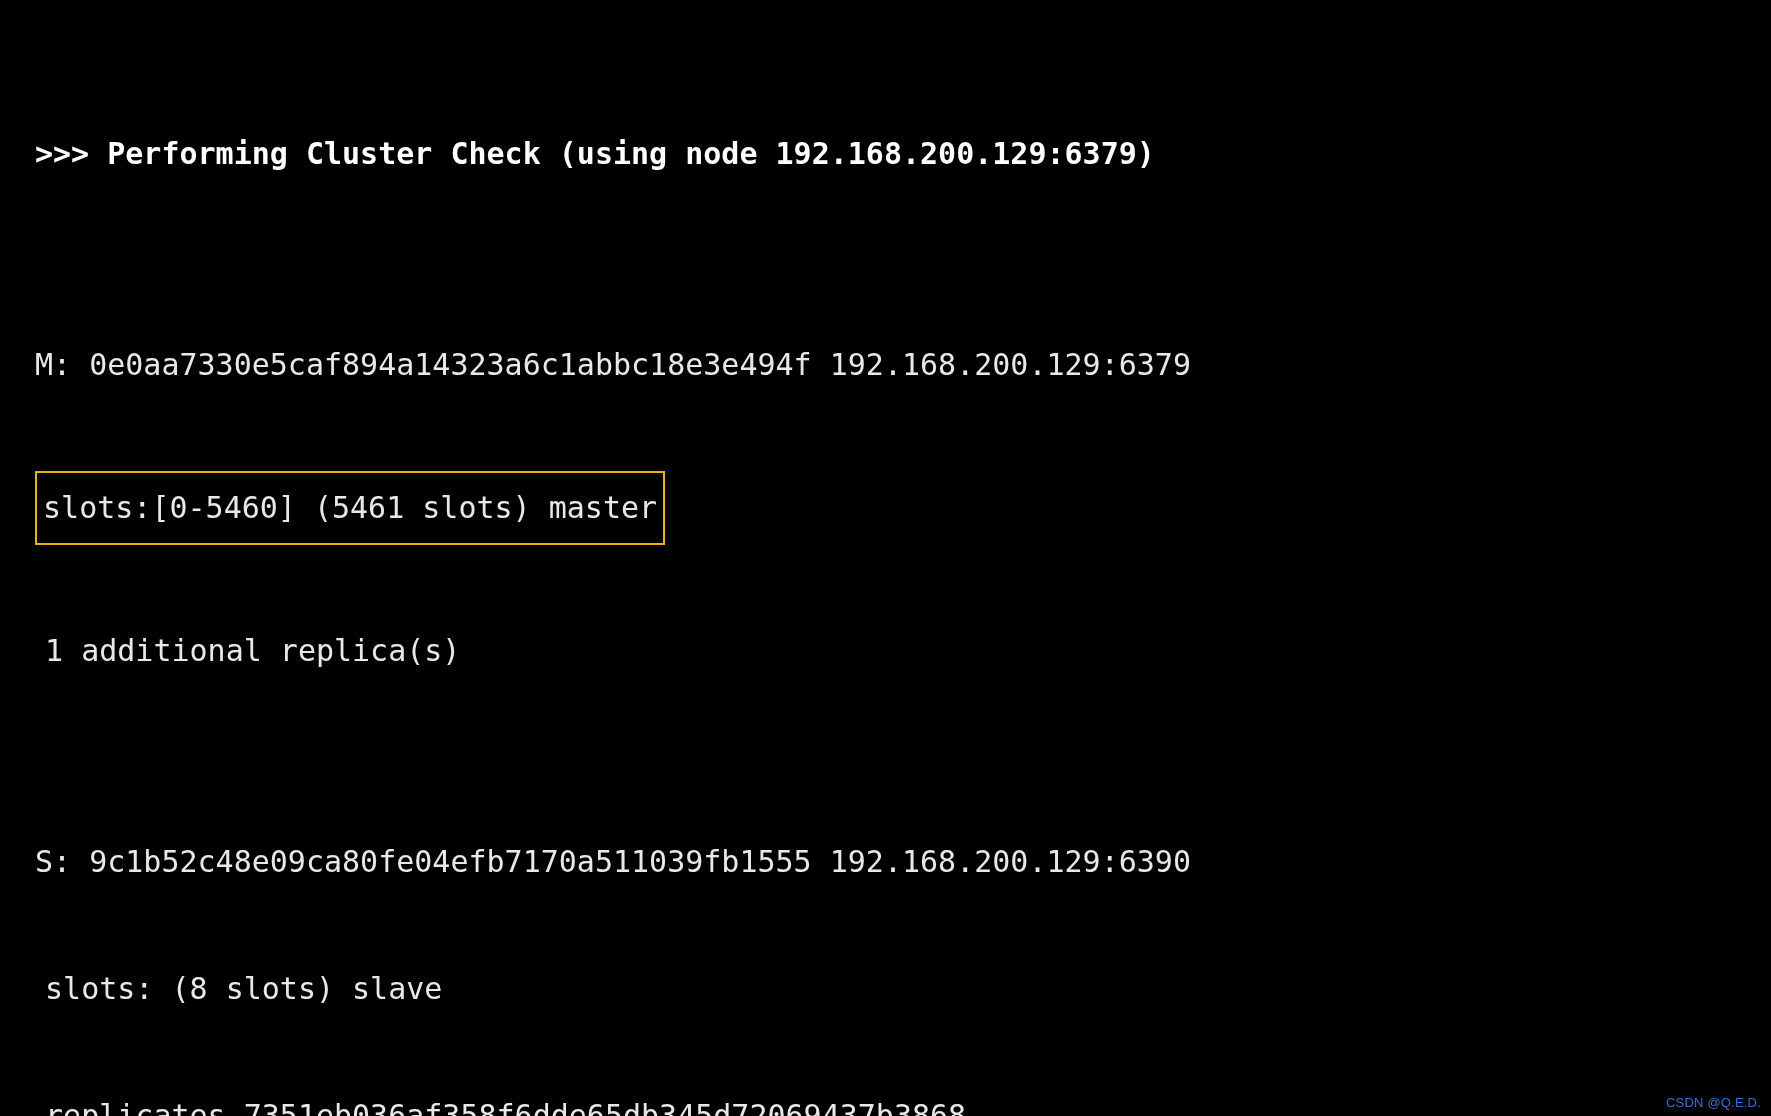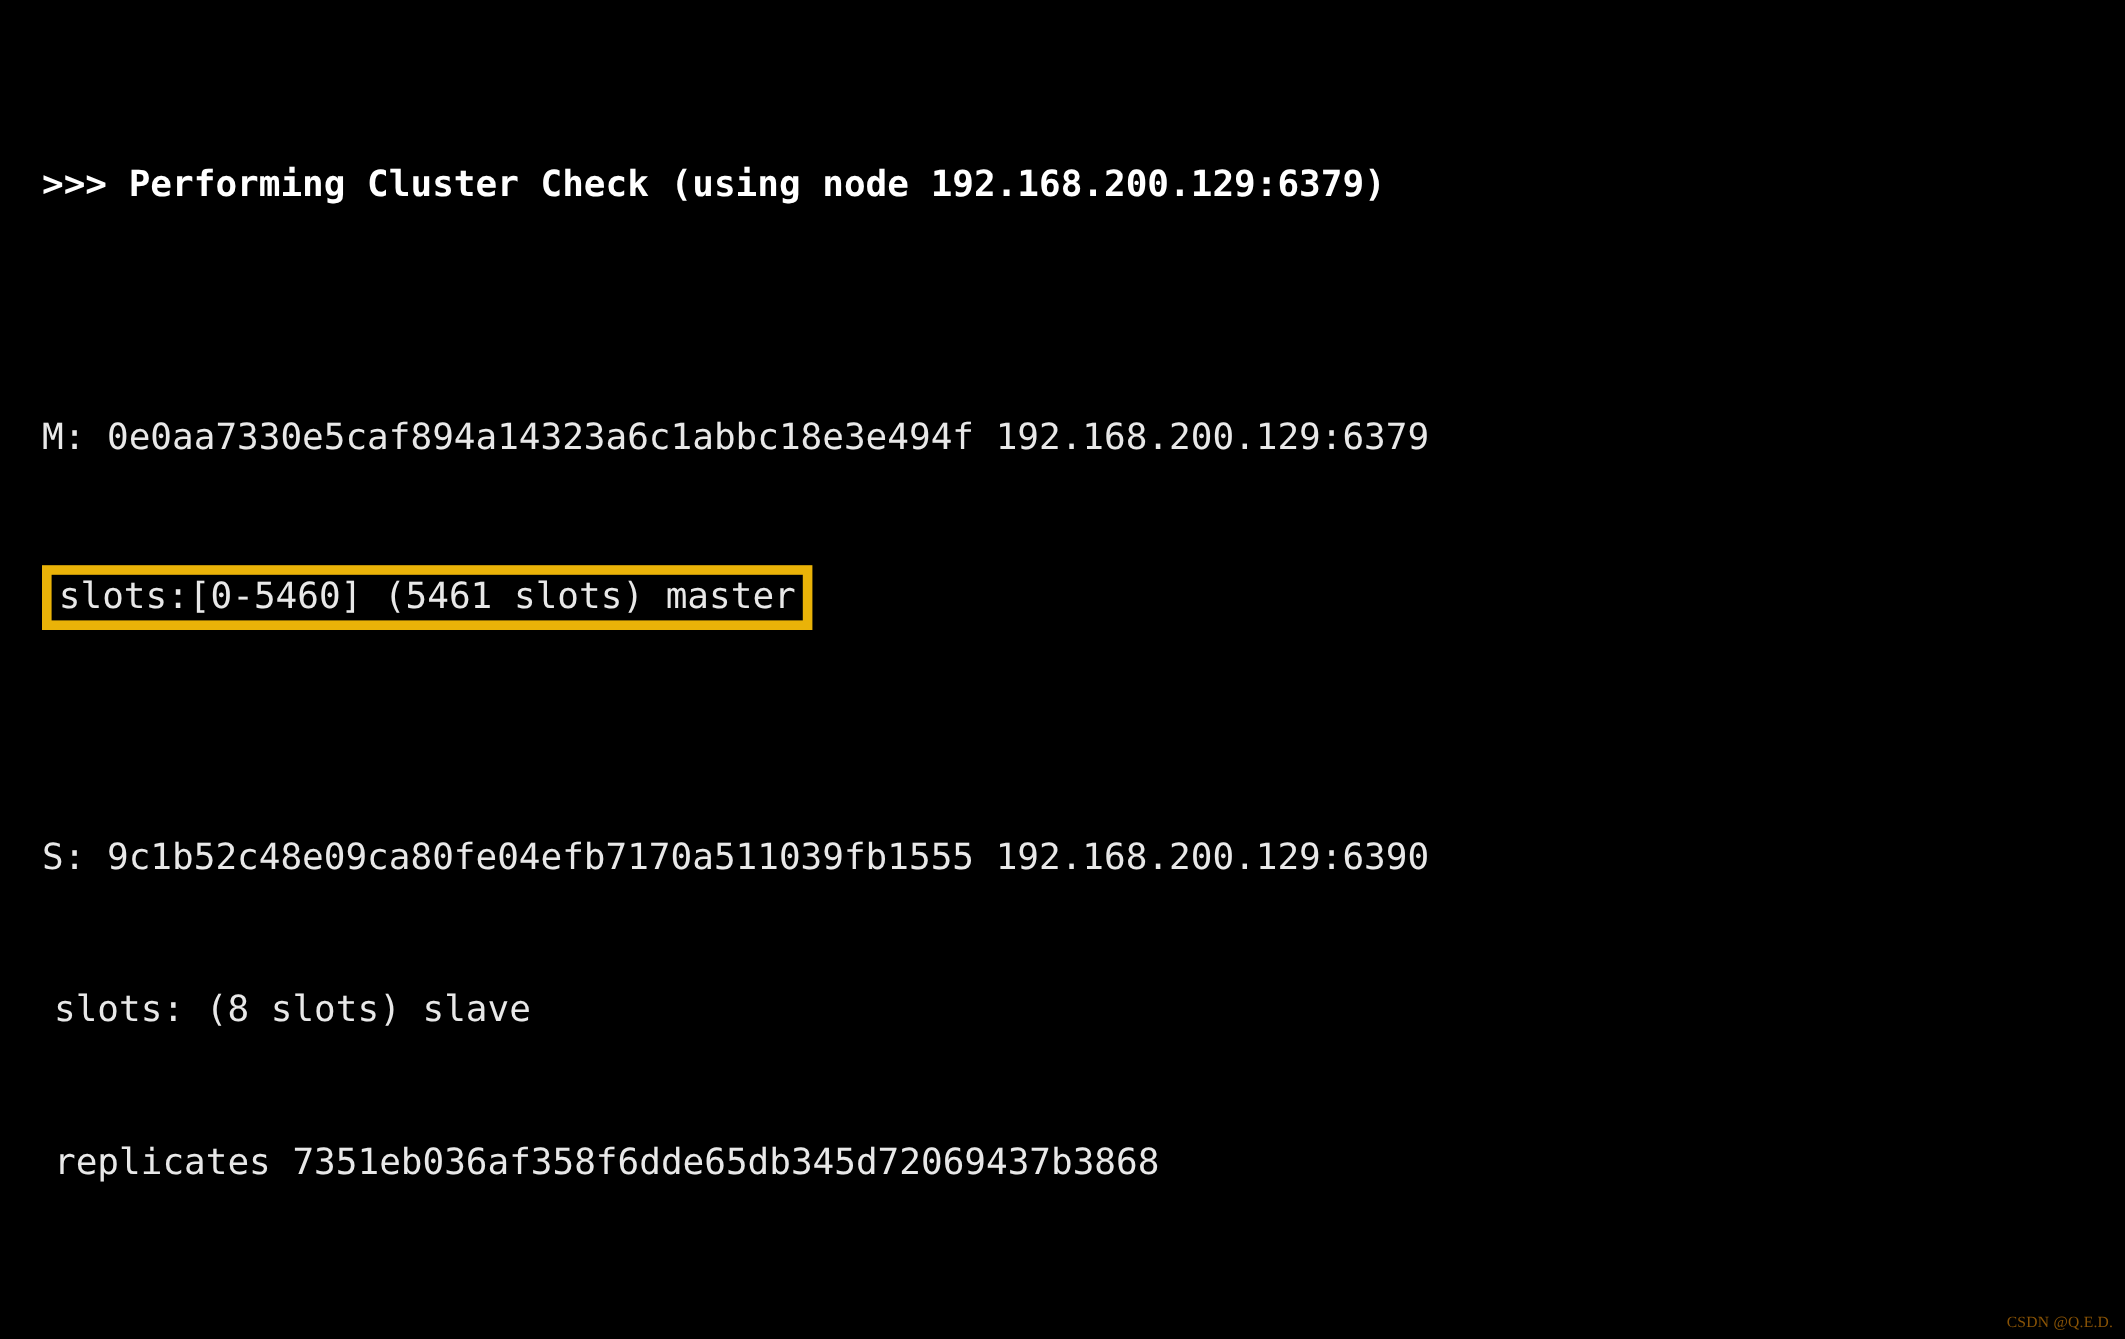--- a/index.html
+++ b/index.html
@@ -25,8 +25,8 @@
   .indent { margin-left: 2.05ch; } 
   .hilite {
     display: inline-block;
-    border: 8px solid #eab308;
-    padding: 0 6px;
+    border: 2px solid #eab308;
+    padding: 16px 6px;
     margin-left: -10px; 
     line-height: 1.26;
   }

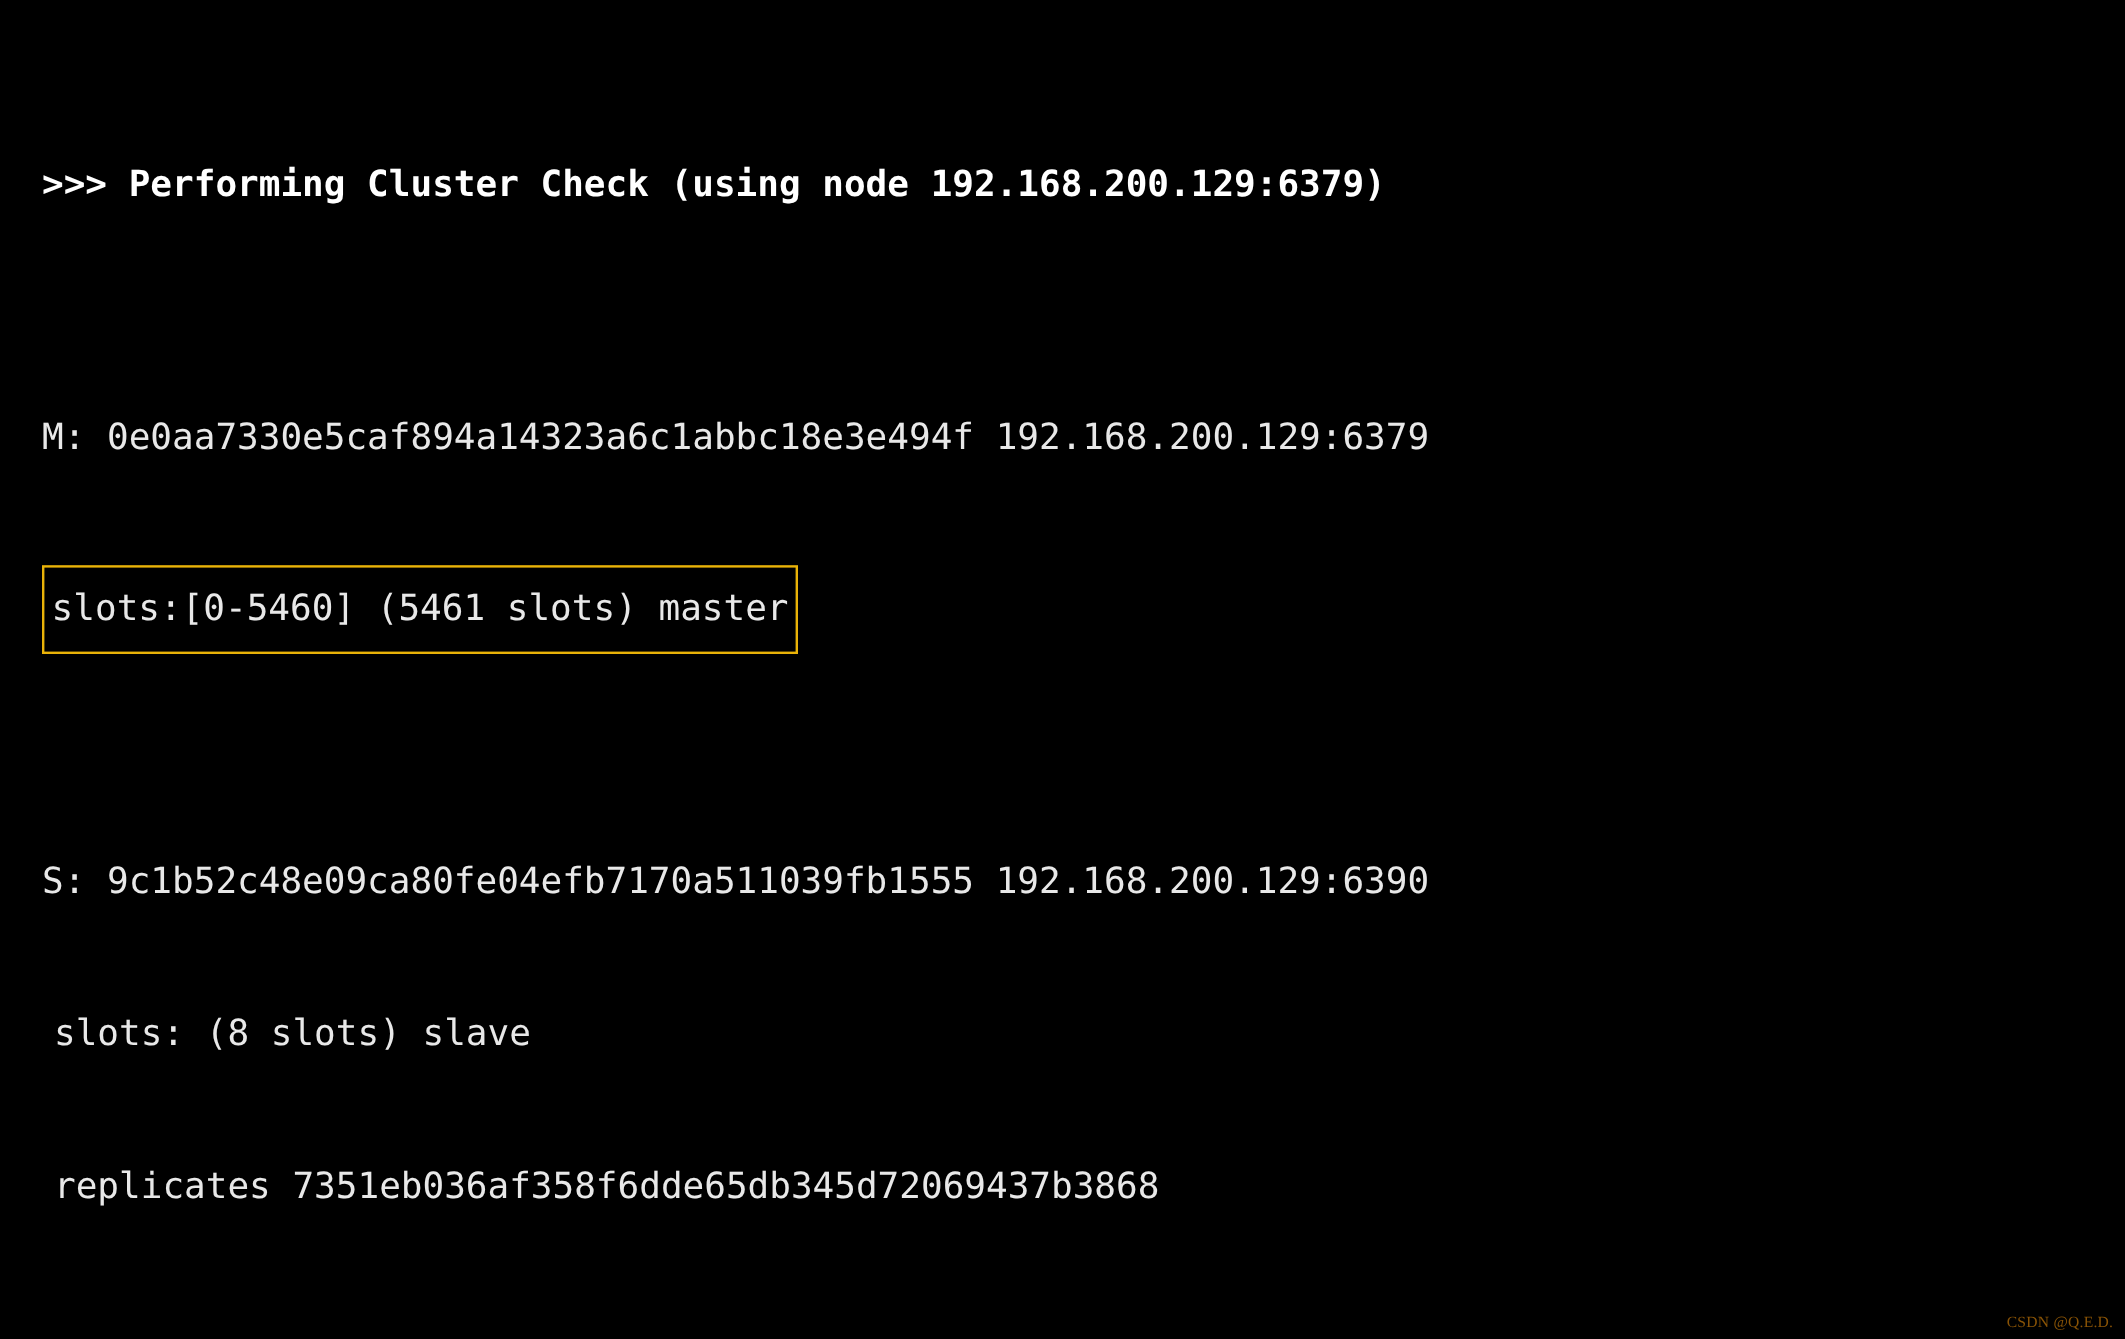--- a/index.html
+++ b/index.html
@@ -51,6 +51,7 @@
   
   <span class="line white"><span>M:</span> <span>0e0aa7330e5caf894a14323a6c1abbc18e3e494f 192.168.200.129:6379</span></span>
   <span class="line white indent"><span class="hilite">slots:[0-5460] (5461 slots) master</span></span>
+  <span class="line white indent">1 additional replica(s)</span>
 
   
   <span class="line white"><span>S:</span> <span>9c1b52c48e09ca80fe04efb7170a511039fb1555 192.168.200.129:6390</span></span>

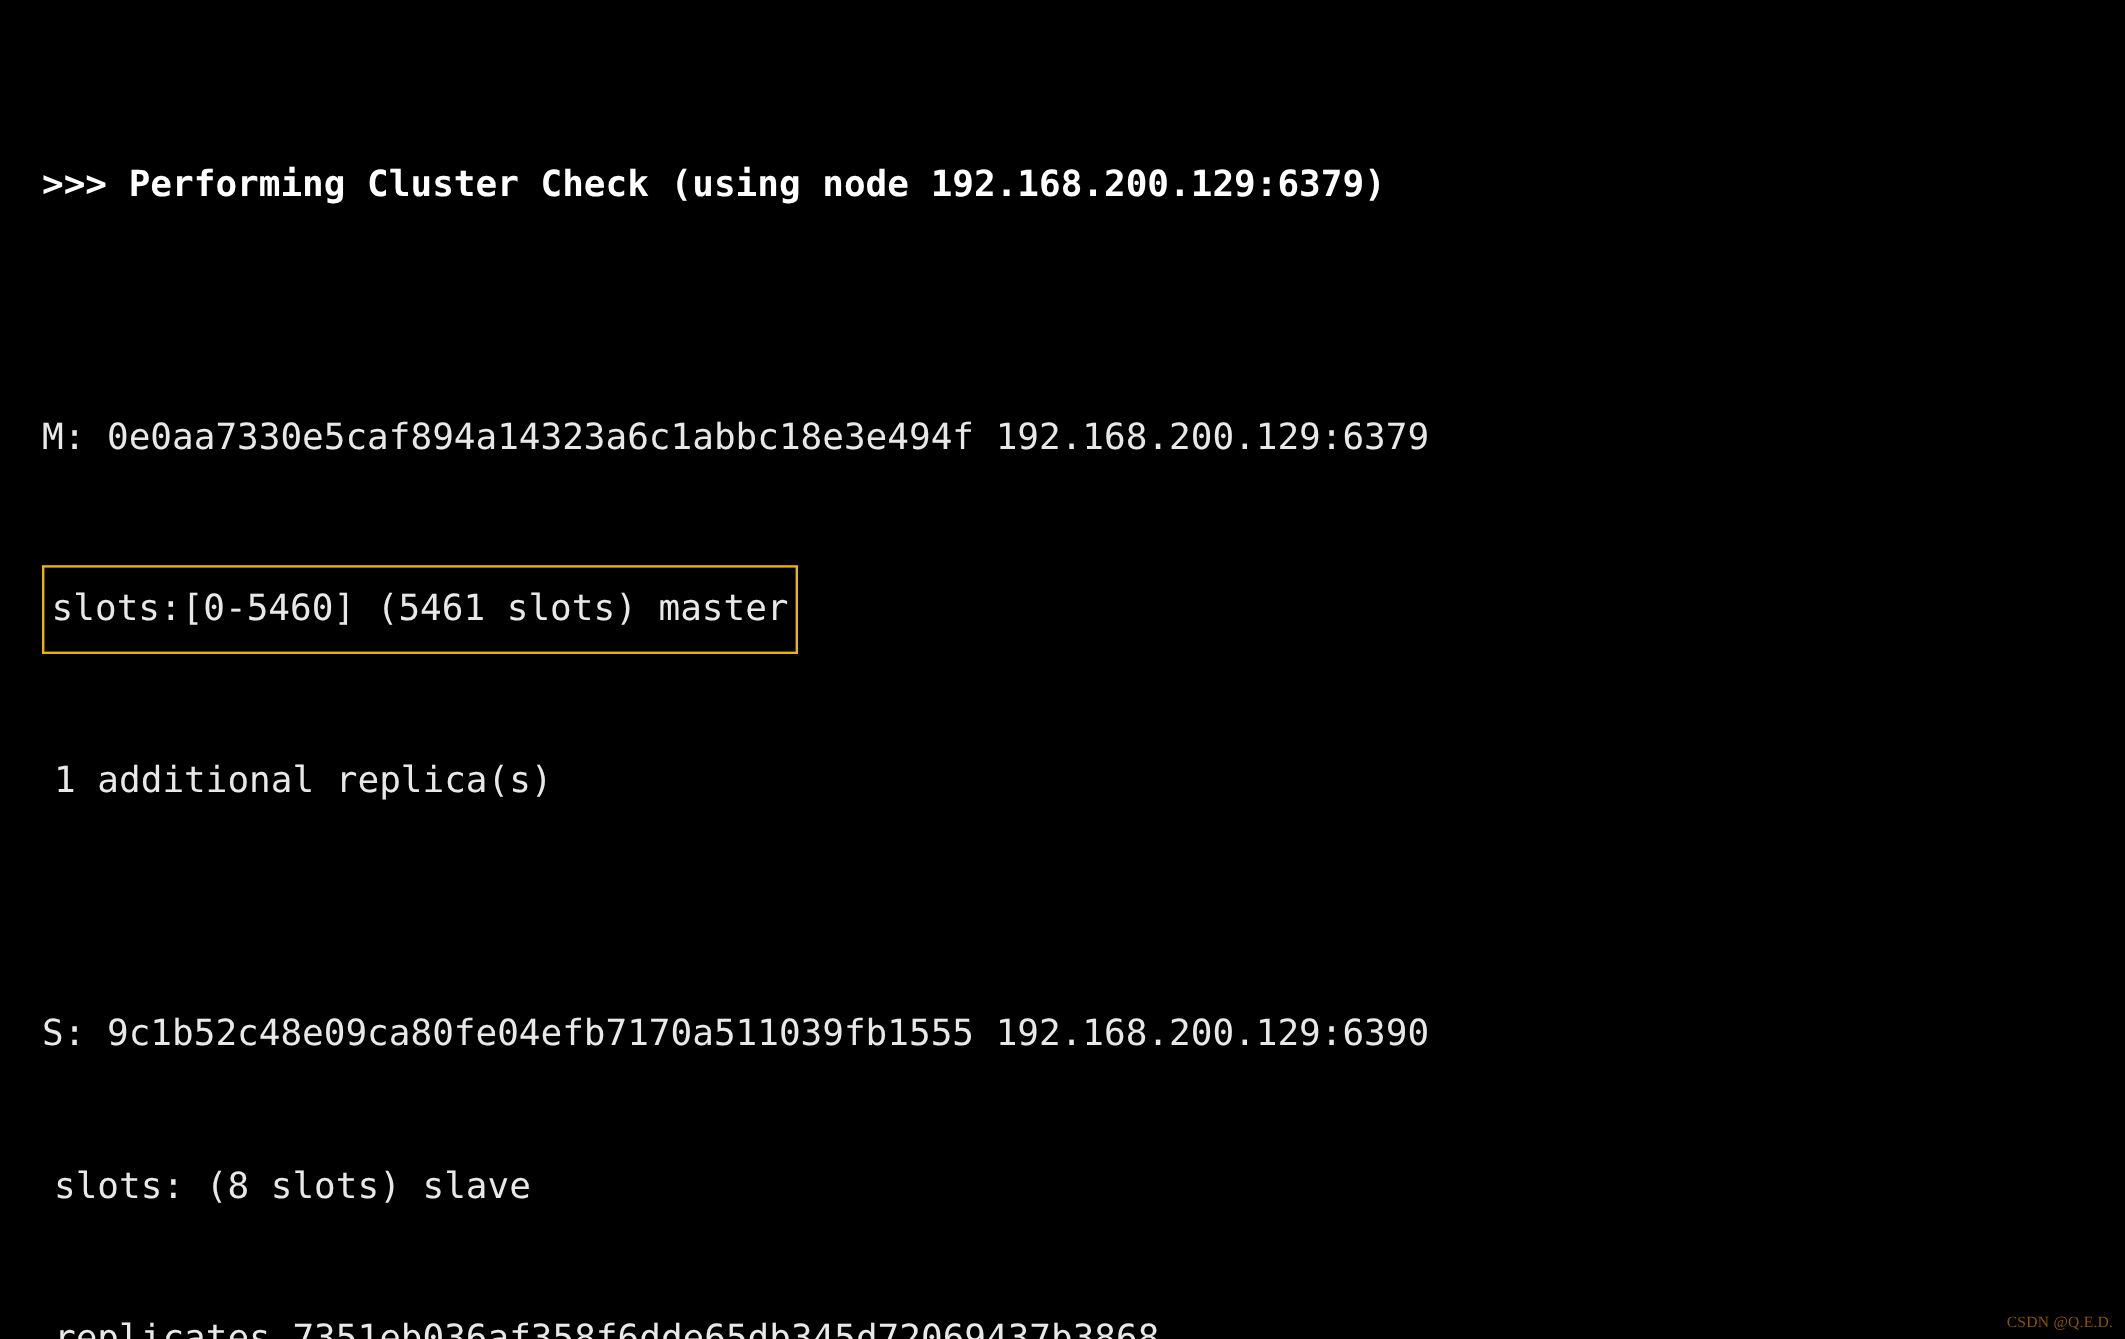--- a/index.html
+++ b/index.html
@@ -34,9 +34,9 @@
     position: absolute;
     right: 10px;
     bottom: 6px;
-    color: #a16207;
+    color: #3b82f6;
     font-size: 13px;
-    font-family: Liberation Serif, serif;
+    font-family: Liberation Sans, sans-serif;
     opacity: 0.85;
     letter-spacing: 0.2px;
   }

